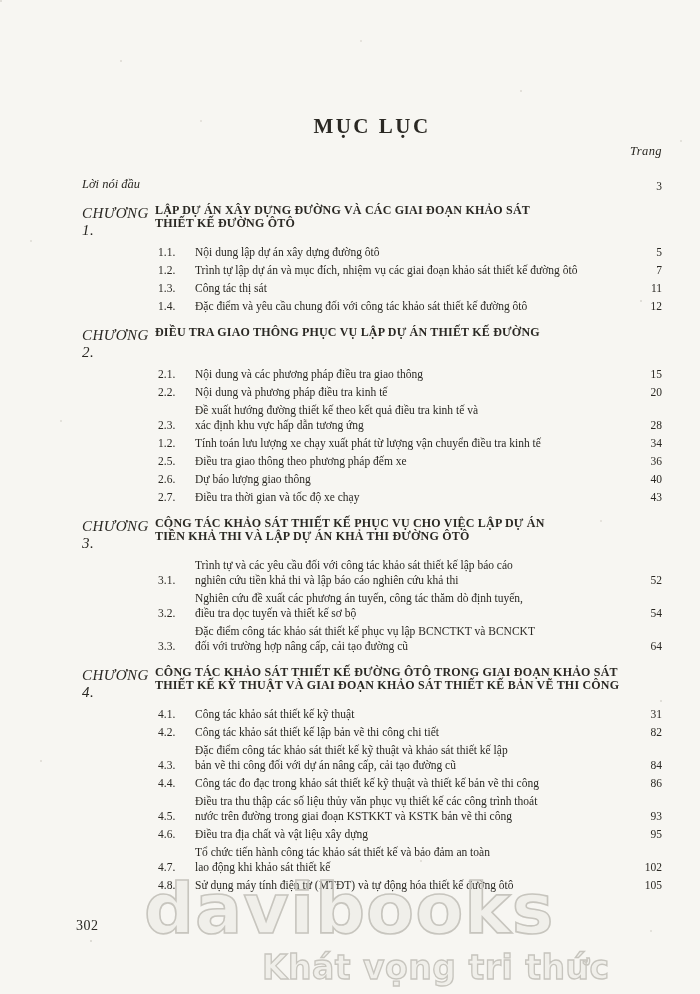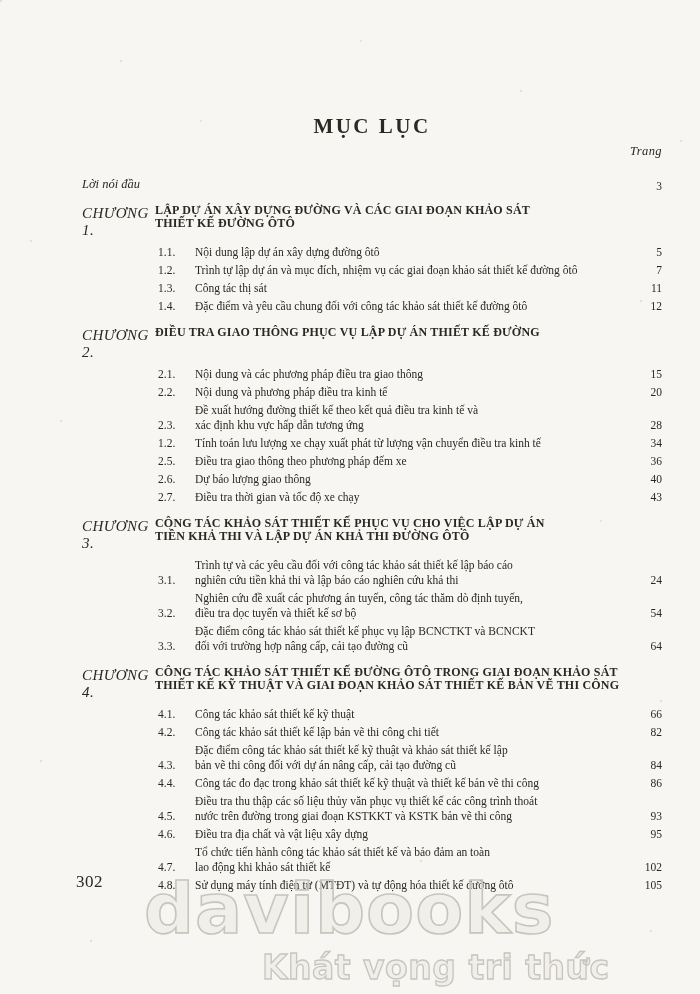--- a/index.html
+++ b/index.html
@@ -187,7 +187,7 @@
           <span class="num">3.1.</span>
           <span class="txt">Trình tự và các yêu cầu đối với công tác khảo sát thiết kế lập báo cáo
 nghiên cứu tiền khả thi và lập báo cáo nghiên cứu khả thi</span>
-          <span class="pg">24</span>
+          <span class="pg">52</span>
         </div>
         <div class="toc-item">
           <span class="num">3.2.</span>

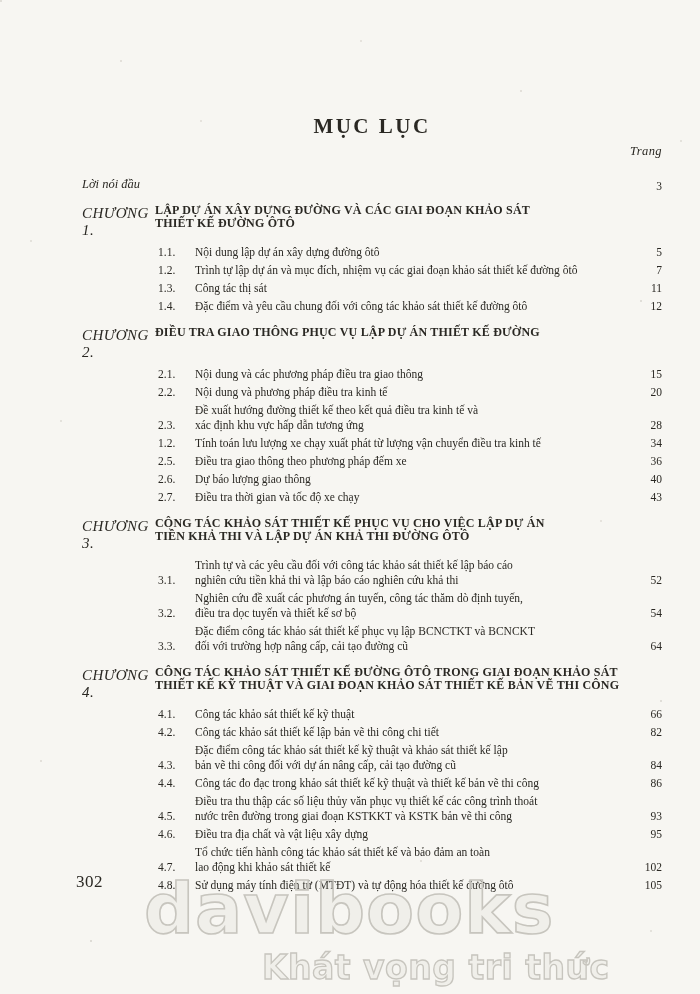--- a/index.html
+++ b/index.html
@@ -211,7 +211,7 @@
         <div class="toc-item">
           <span class="num">4.1.</span>
           <span class="txt">Công tác khảo sát thiết kế kỹ thuật</span>
-          <span class="pg">66</span>
+          <span class="pg">31</span>
         </div>
         <div class="toc-item">
           <span class="num">4.2.</span>

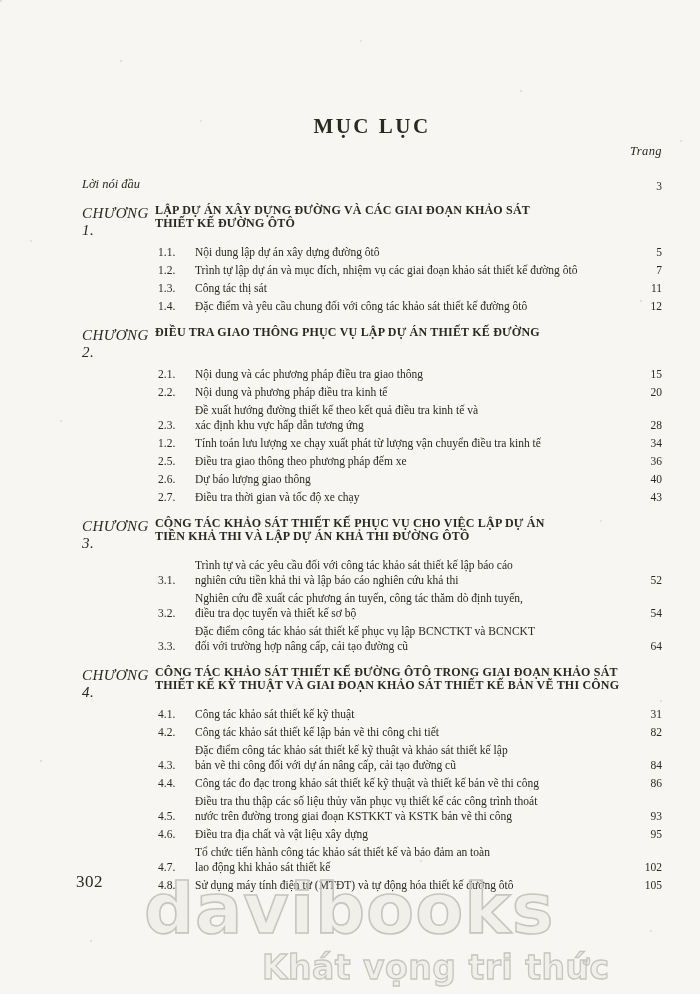--- a/index.html
+++ b/index.html
@@ -71,8 +71,8 @@
   .toc-item .txt { flex:1; white-space:pre-line; padding-right:8px; }
   .toc-item .pg { align-self:flex-end; }
   .folio {
-    position:absolute; left:76px; top:872px;
-    font-size:17px; letter-spacing:0.5px;
+    position:absolute; left:76px; top:918px;
+    font-size:14px; letter-spacing:0.5px;
   }
   .wm-brand {
     position:absolute; left:144px; top:874px;

